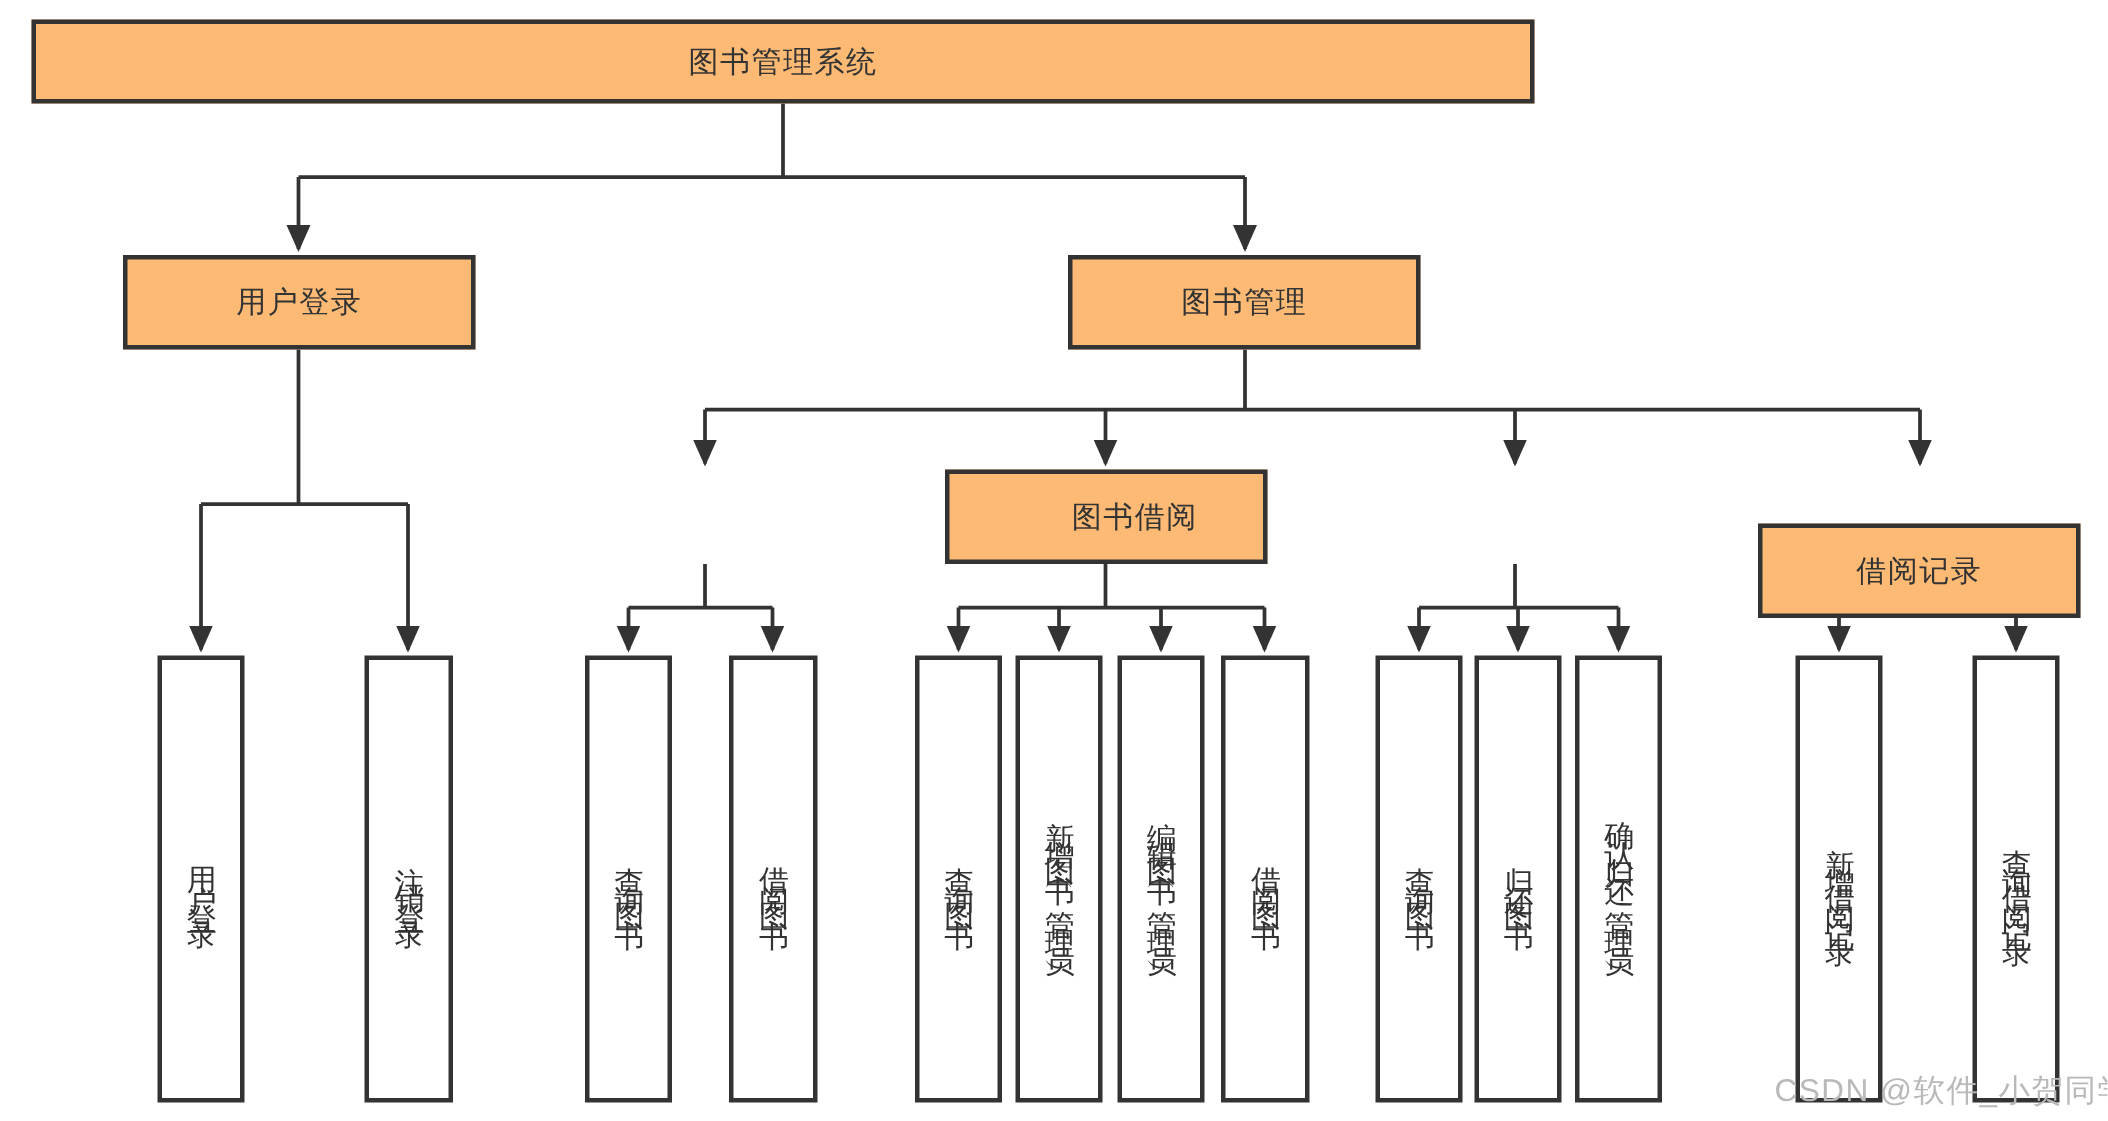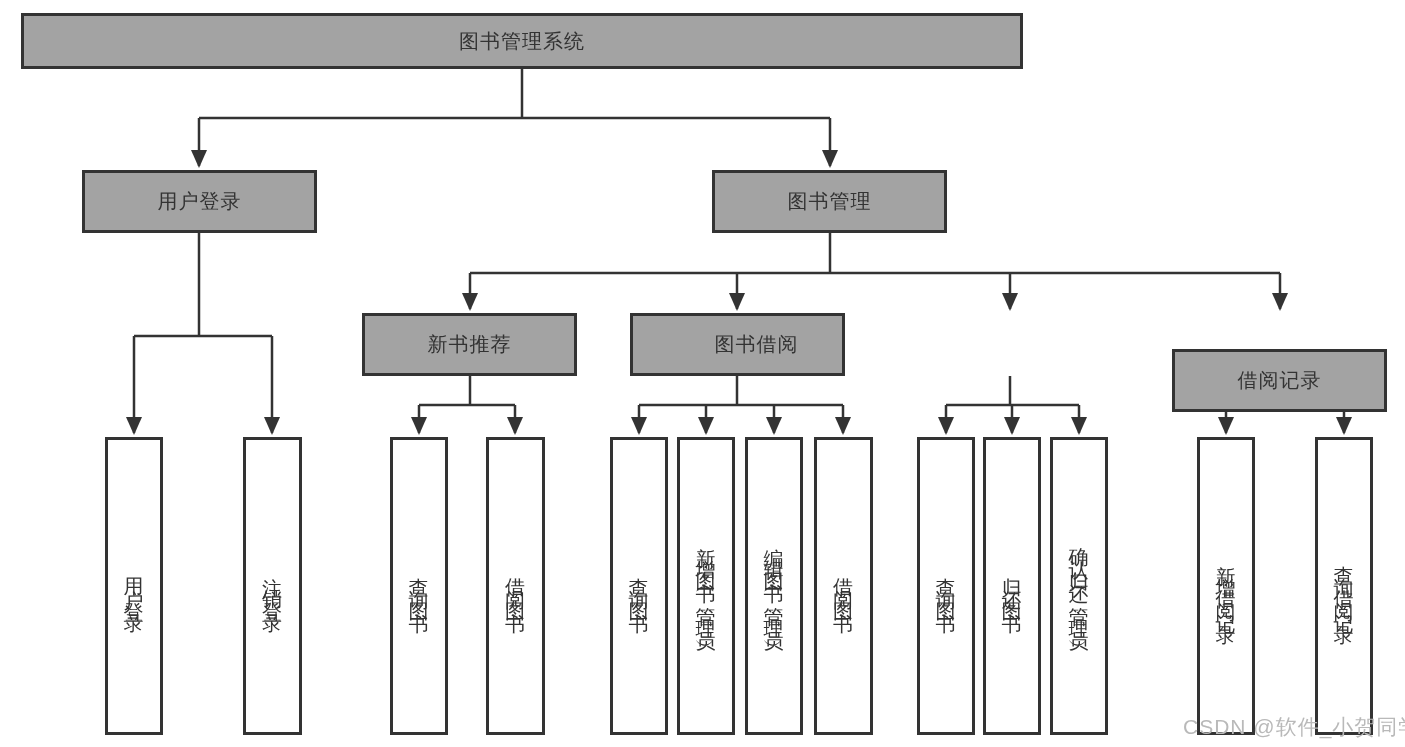--- a/index.html
+++ b/index.html
@@ -12,7 +12,7 @@
   #wires{position:absolute;left:0;top:0;z-index:1;}
   .nodeh{
     position:absolute;box-sizing:border-box;z-index:2;
-    border:3px solid #333333;background:#a3a3a3;
+    border:3px solid #333333;background:#fdba74;
     display:flex;align-items:center;justify-content:center;
     font-size:20px;color:#333333;letter-spacing:1px;
   }

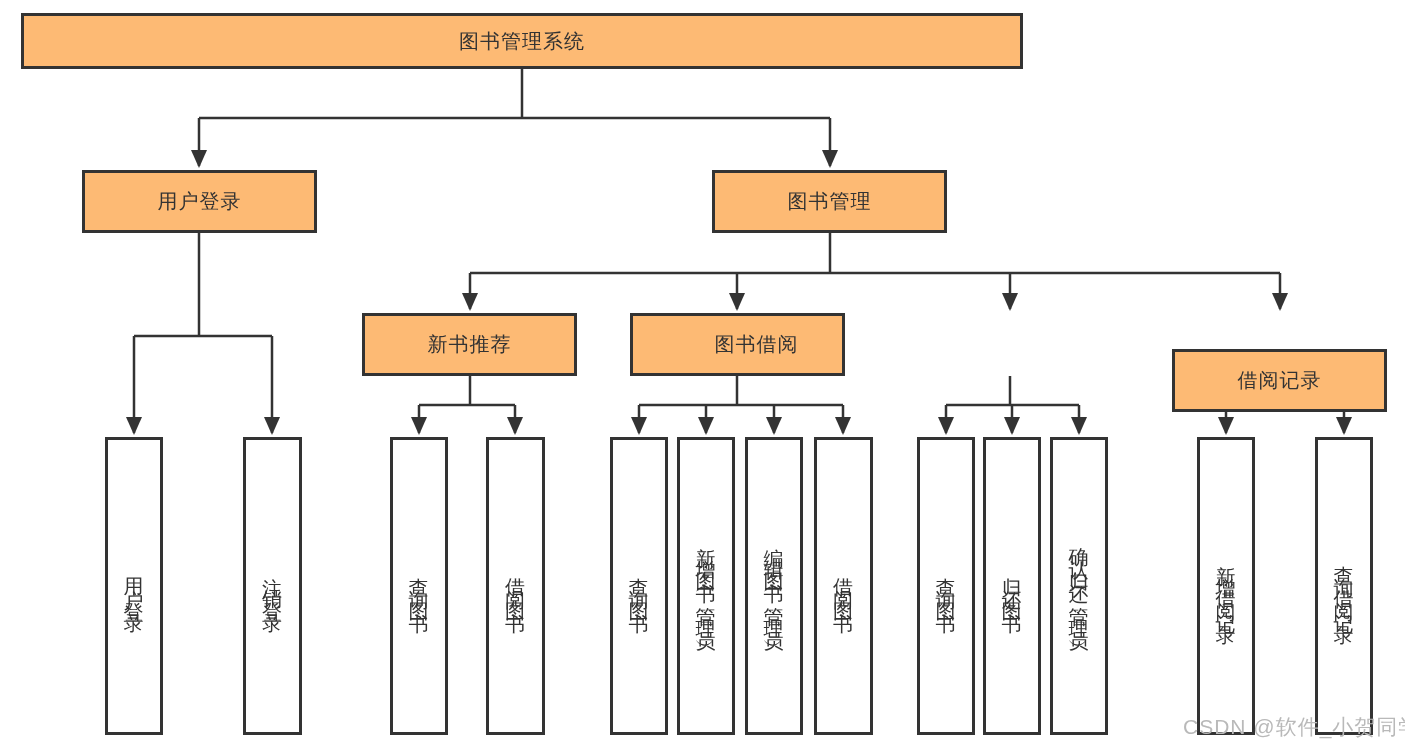--- a/index.html
+++ b/index.html
@@ -97,9 +97,6 @@
     <span>图书管理</span>
   </div>
 
-  <div class="nodeh" style="left:362px;top:313px;width:215px;height:63px;">
-    <span>新书推荐</span>
-  </div>
   <div class="nodeh" style="left:630px;top:313px;width:215px;height:63px;padding-left:38px;">
     <span>图书借阅</span>
   </div>

